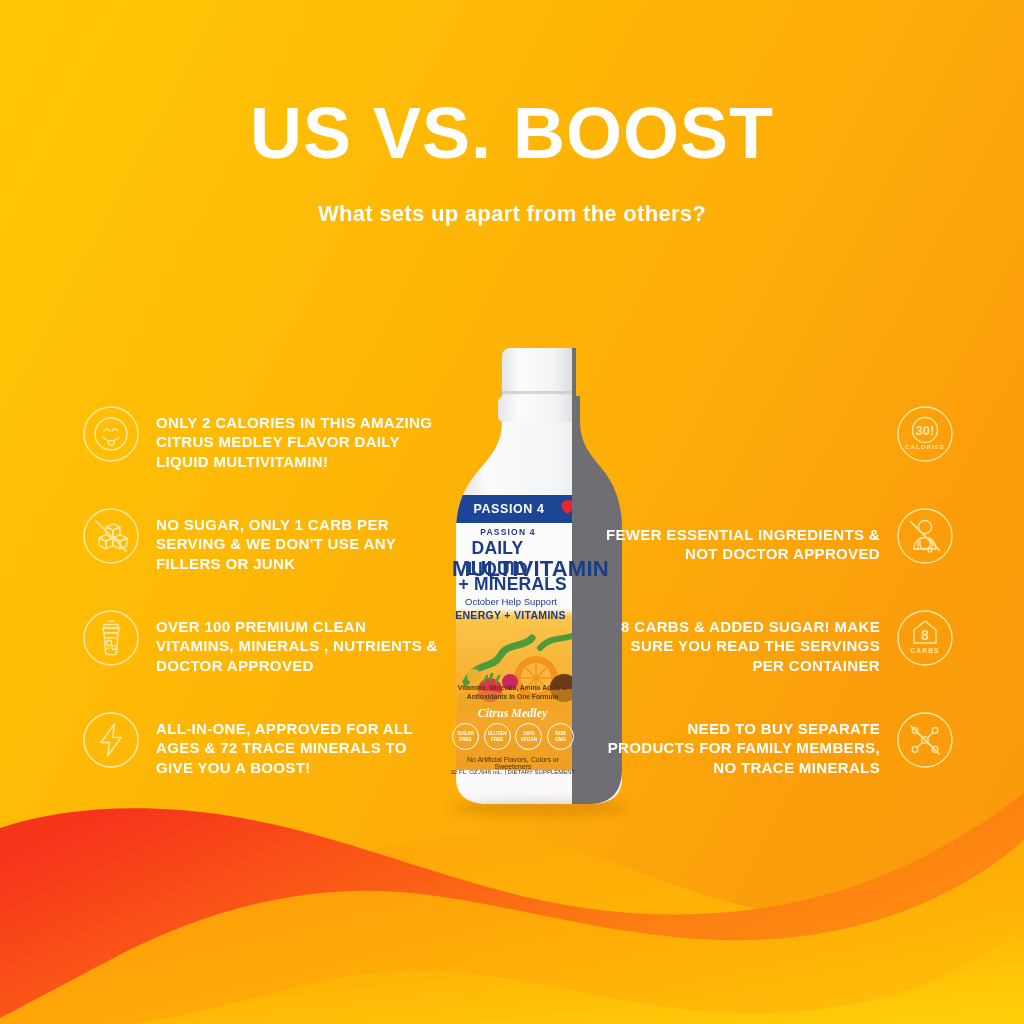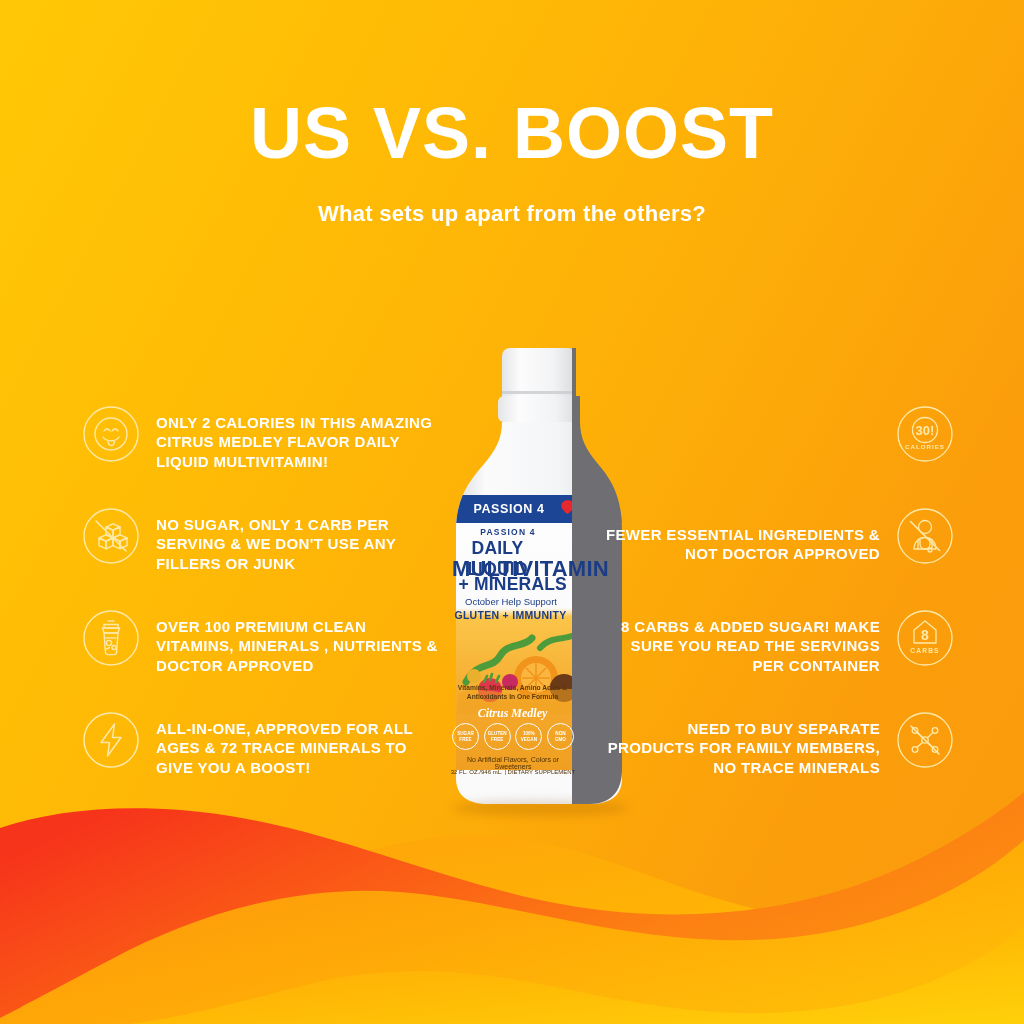--- a/index.html
+++ b/index.html
@@ -323,7 +323,7 @@
   <div class="label-text lt-line2">MULTIVITAMIN</div>
   <div class="label-text lt-line3">+ MINERALS</div>
   <div class="label-text lt-help">October Help Support</div>
-  <div class="label-text lt-energy">GLUTEN + IMMUNITY</div>
+  <div class="label-text lt-energy">ENERGY + VITAMINS</div>
   <div class="label-text lt-vit">Vitamins, Minerals, Amino Acids &amp;</div>
   <div class="label-text lt-anti">Antioxidants In One Formula</div>
   <div class="label-text lt-flavor">Citrus Medley</div>

